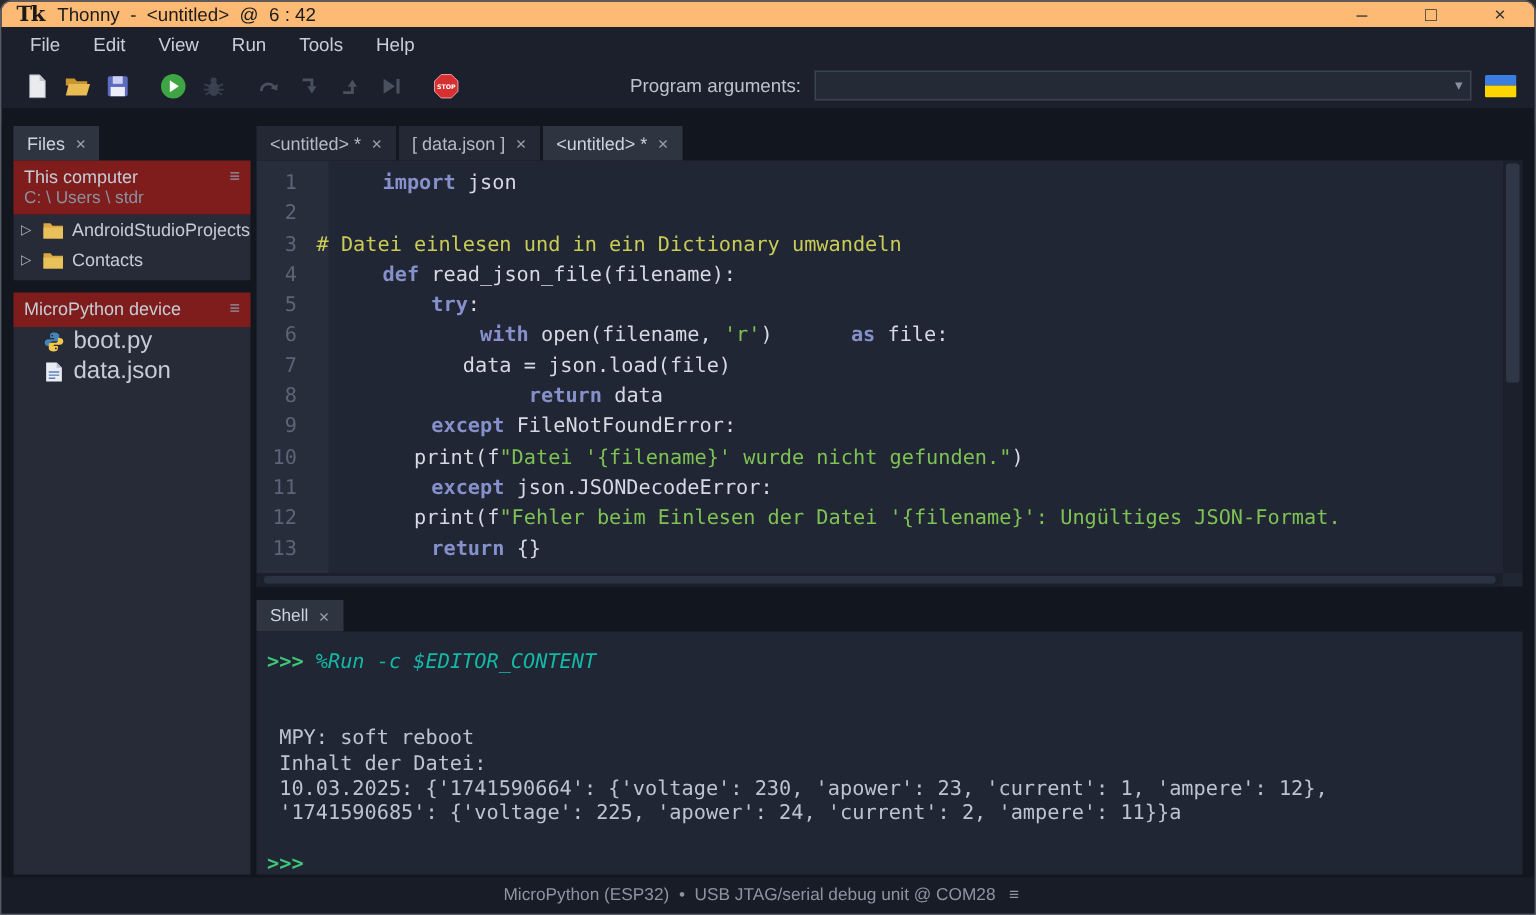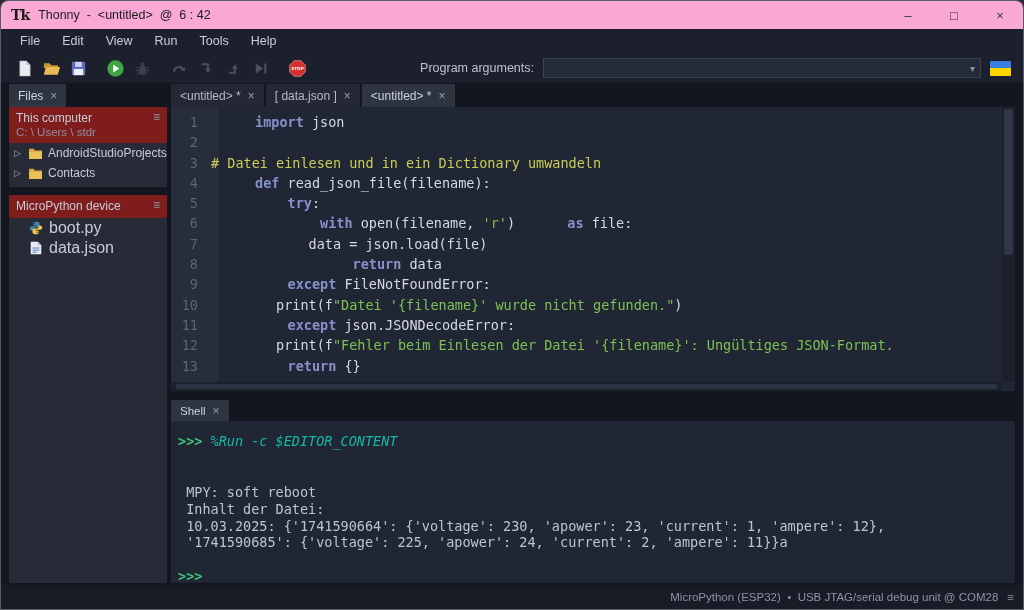--- a/index.html
+++ b/index.html
@@ -8,7 +8,7 @@
             border:1px solid #565b66; border-radius:8px 8px 0 0; overflow:hidden; }
 
   
-  .titlebar { height:28px; background:#f9a8d4; display:flex; align-items:center; padding-left:10px; }
+  .titlebar { height:17px; background:#fdba74; display:flex; align-items:center; padding-left:10px; }
   .app-icon { font-family:"DejaVu Serif", serif; font-weight:bold; font-size:14px; color:#1a1a1a;
               margin-right:9px; letter-spacing:-1px; }
   .title-text { font-size:12.5px; color:#1c1c1c; white-space:pre; }

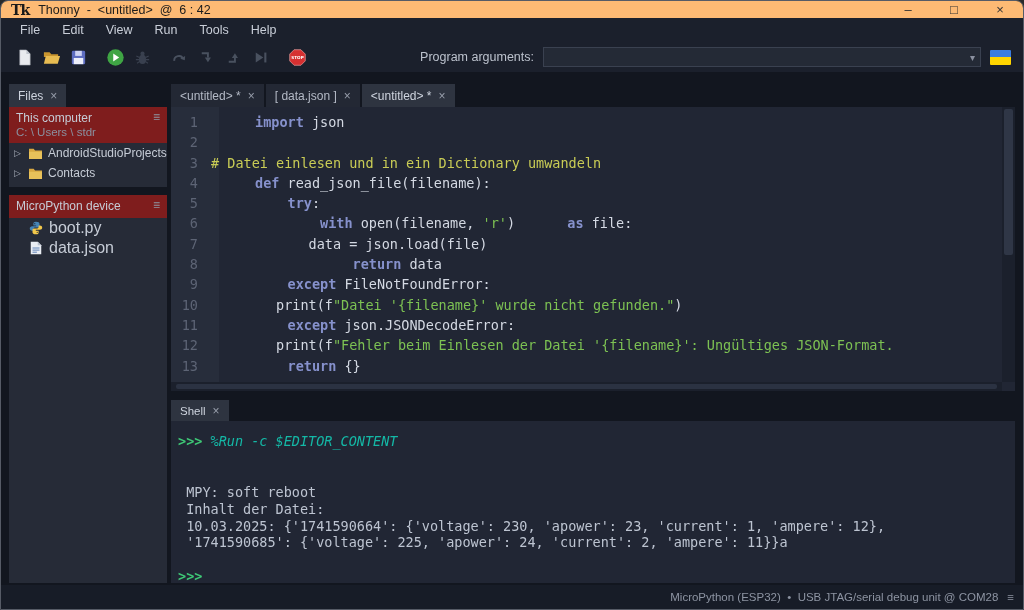--- a/index.html
+++ b/index.html
@@ -90,7 +90,7 @@
 
   
   .statusbar { position:absolute; left:0; right:0; bottom:0; height:24px; background:#171c27;
-               display:flex; align-items:center; justify-content:flex-end; gap:9px;
+               display:flex; align-items:center; justify-content:center; gap:9px;
                padding-right:9px; font-size:11.5px; color:#8d94a2; }
 </style>
 </head>

